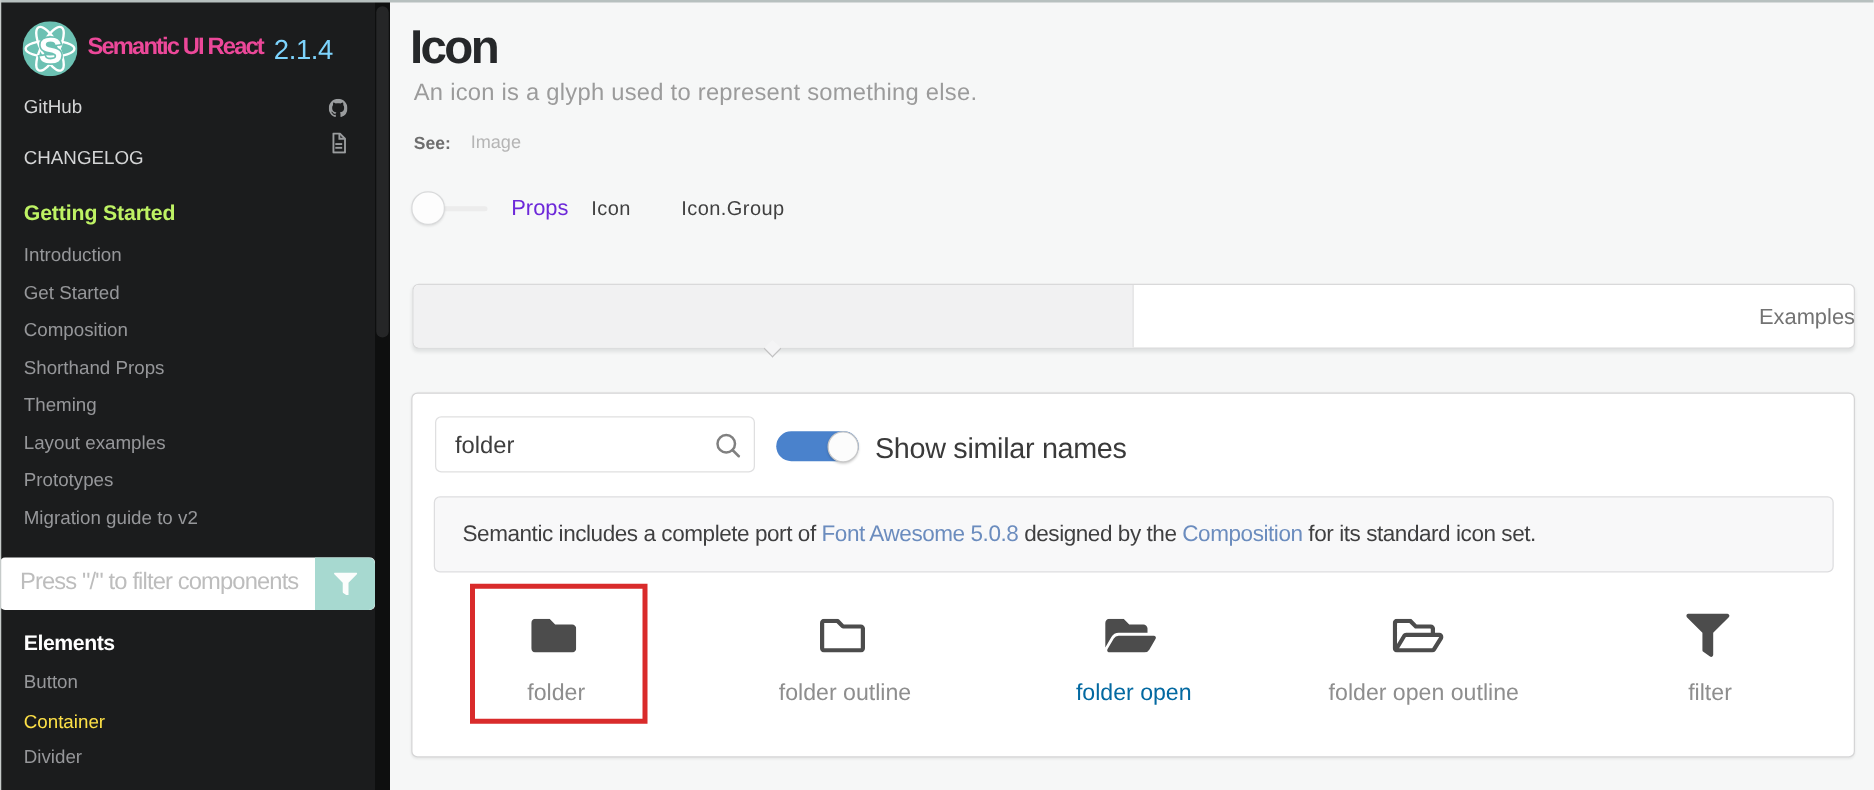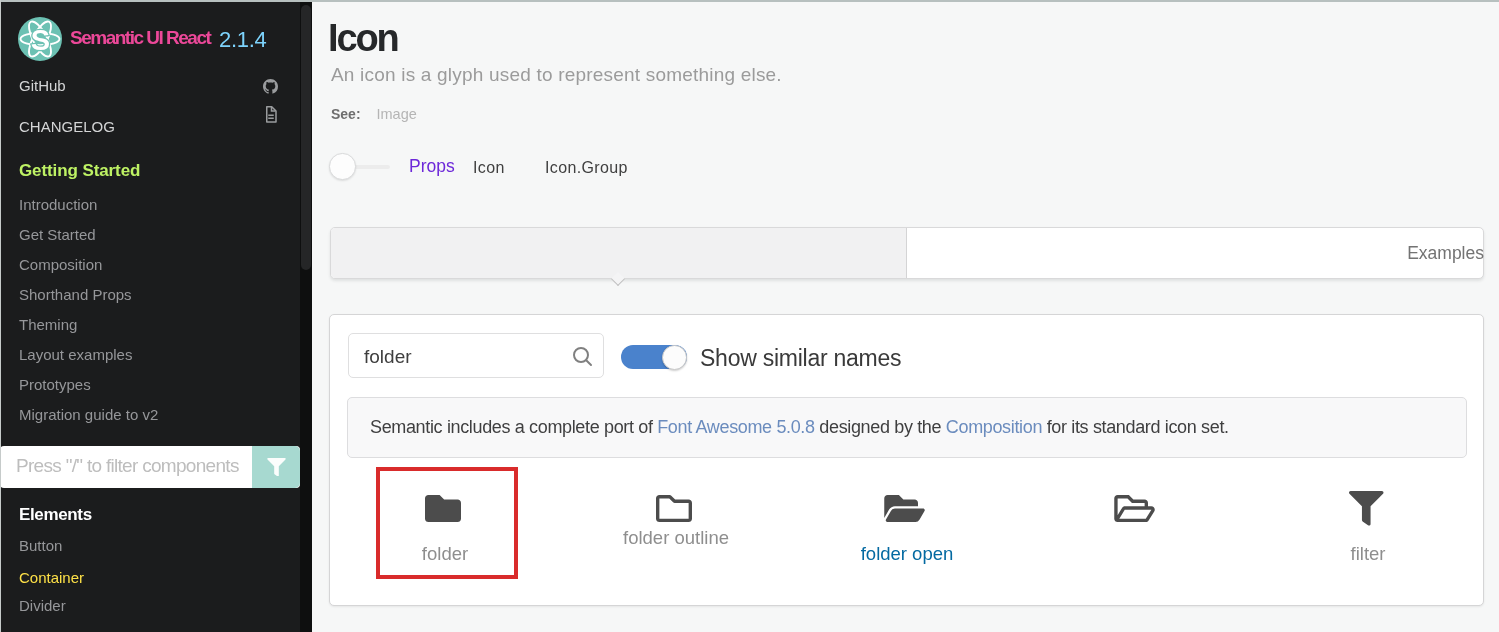--- a/index.html
+++ b/index.html
@@ -119,7 +119,7 @@
   </svg>
 
   <div class="abs" style="left:73px;top:544px;width:120px;text-align:center;font-size:18.5px;color:#8e8e8e;line-height:19px;">folder</div>
-  <div class="abs" style="left:264px;top:528px;width:200px;text-align:center;font-size:18.5px;color:#8e8e8e;line-height:19px;">folder outline</div>
+  <div class="abs" style="left:264px;top:544px;width:200px;text-align:center;font-size:18.5px;color:#8e8e8e;line-height:19px;">folder outline</div>
   <div class="abs" style="left:495px;top:544px;width:200px;text-align:center;font-size:18.5px;color:#0369a1;line-height:19px;">folder open</div>
   <div class="abs" style="left:956px;top:544px;width:200px;text-align:center;font-size:18.5px;color:#8e8e8e;line-height:19px;">filter</div>
 </div>

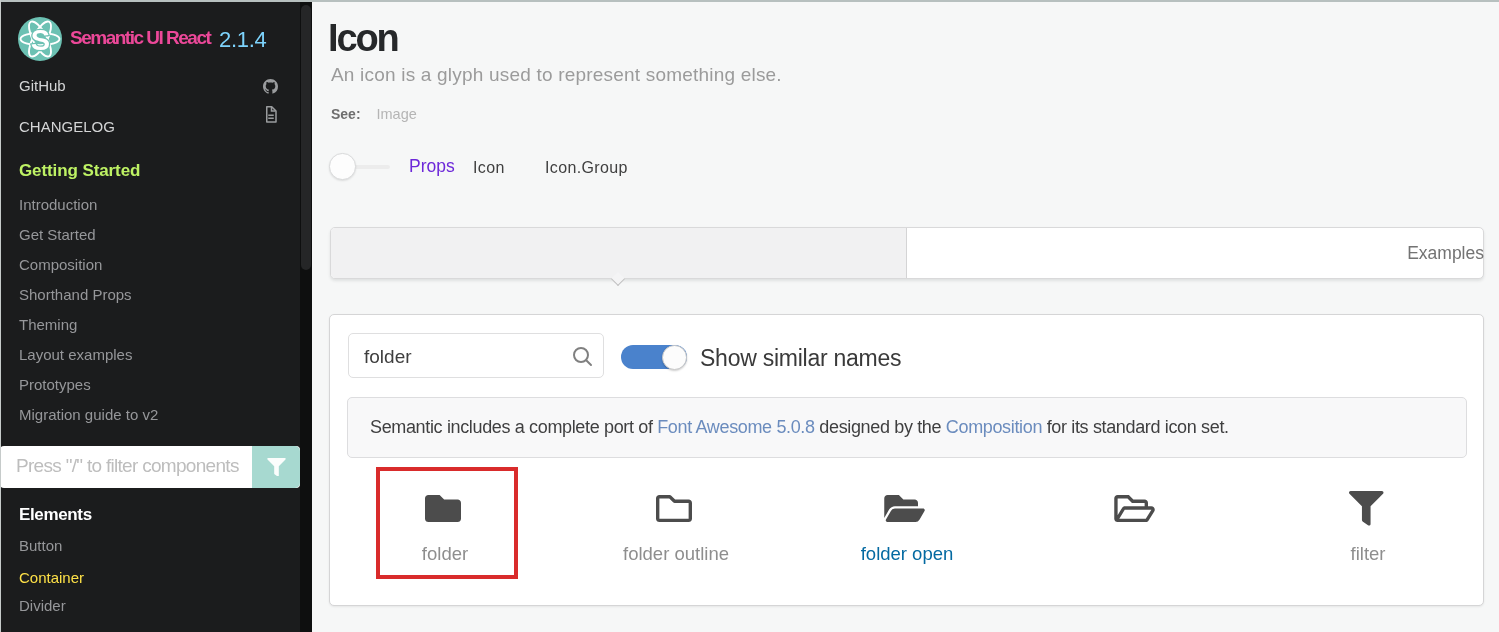--- a/index.html
+++ b/index.html
@@ -121,6 +121,7 @@
   <div class="abs" style="left:73px;top:544px;width:120px;text-align:center;font-size:18.5px;color:#8e8e8e;line-height:19px;">folder</div>
   <div class="abs" style="left:264px;top:544px;width:200px;text-align:center;font-size:18.5px;color:#8e8e8e;line-height:19px;">folder outline</div>
   <div class="abs" style="left:495px;top:544px;width:200px;text-align:center;font-size:18.5px;color:#0369a1;line-height:19px;">folder open</div>
+  <div class="abs" style="left:727px;top:544px;width:200px;text-align:center;font-size:18.5px;color:#8e8e8e;line-height:19px;">folder open outline</div>
   <div class="abs" style="left:956px;top:544px;width:200px;text-align:center;font-size:18.5px;color:#8e8e8e;line-height:19px;">filter</div>
 </div>
 

